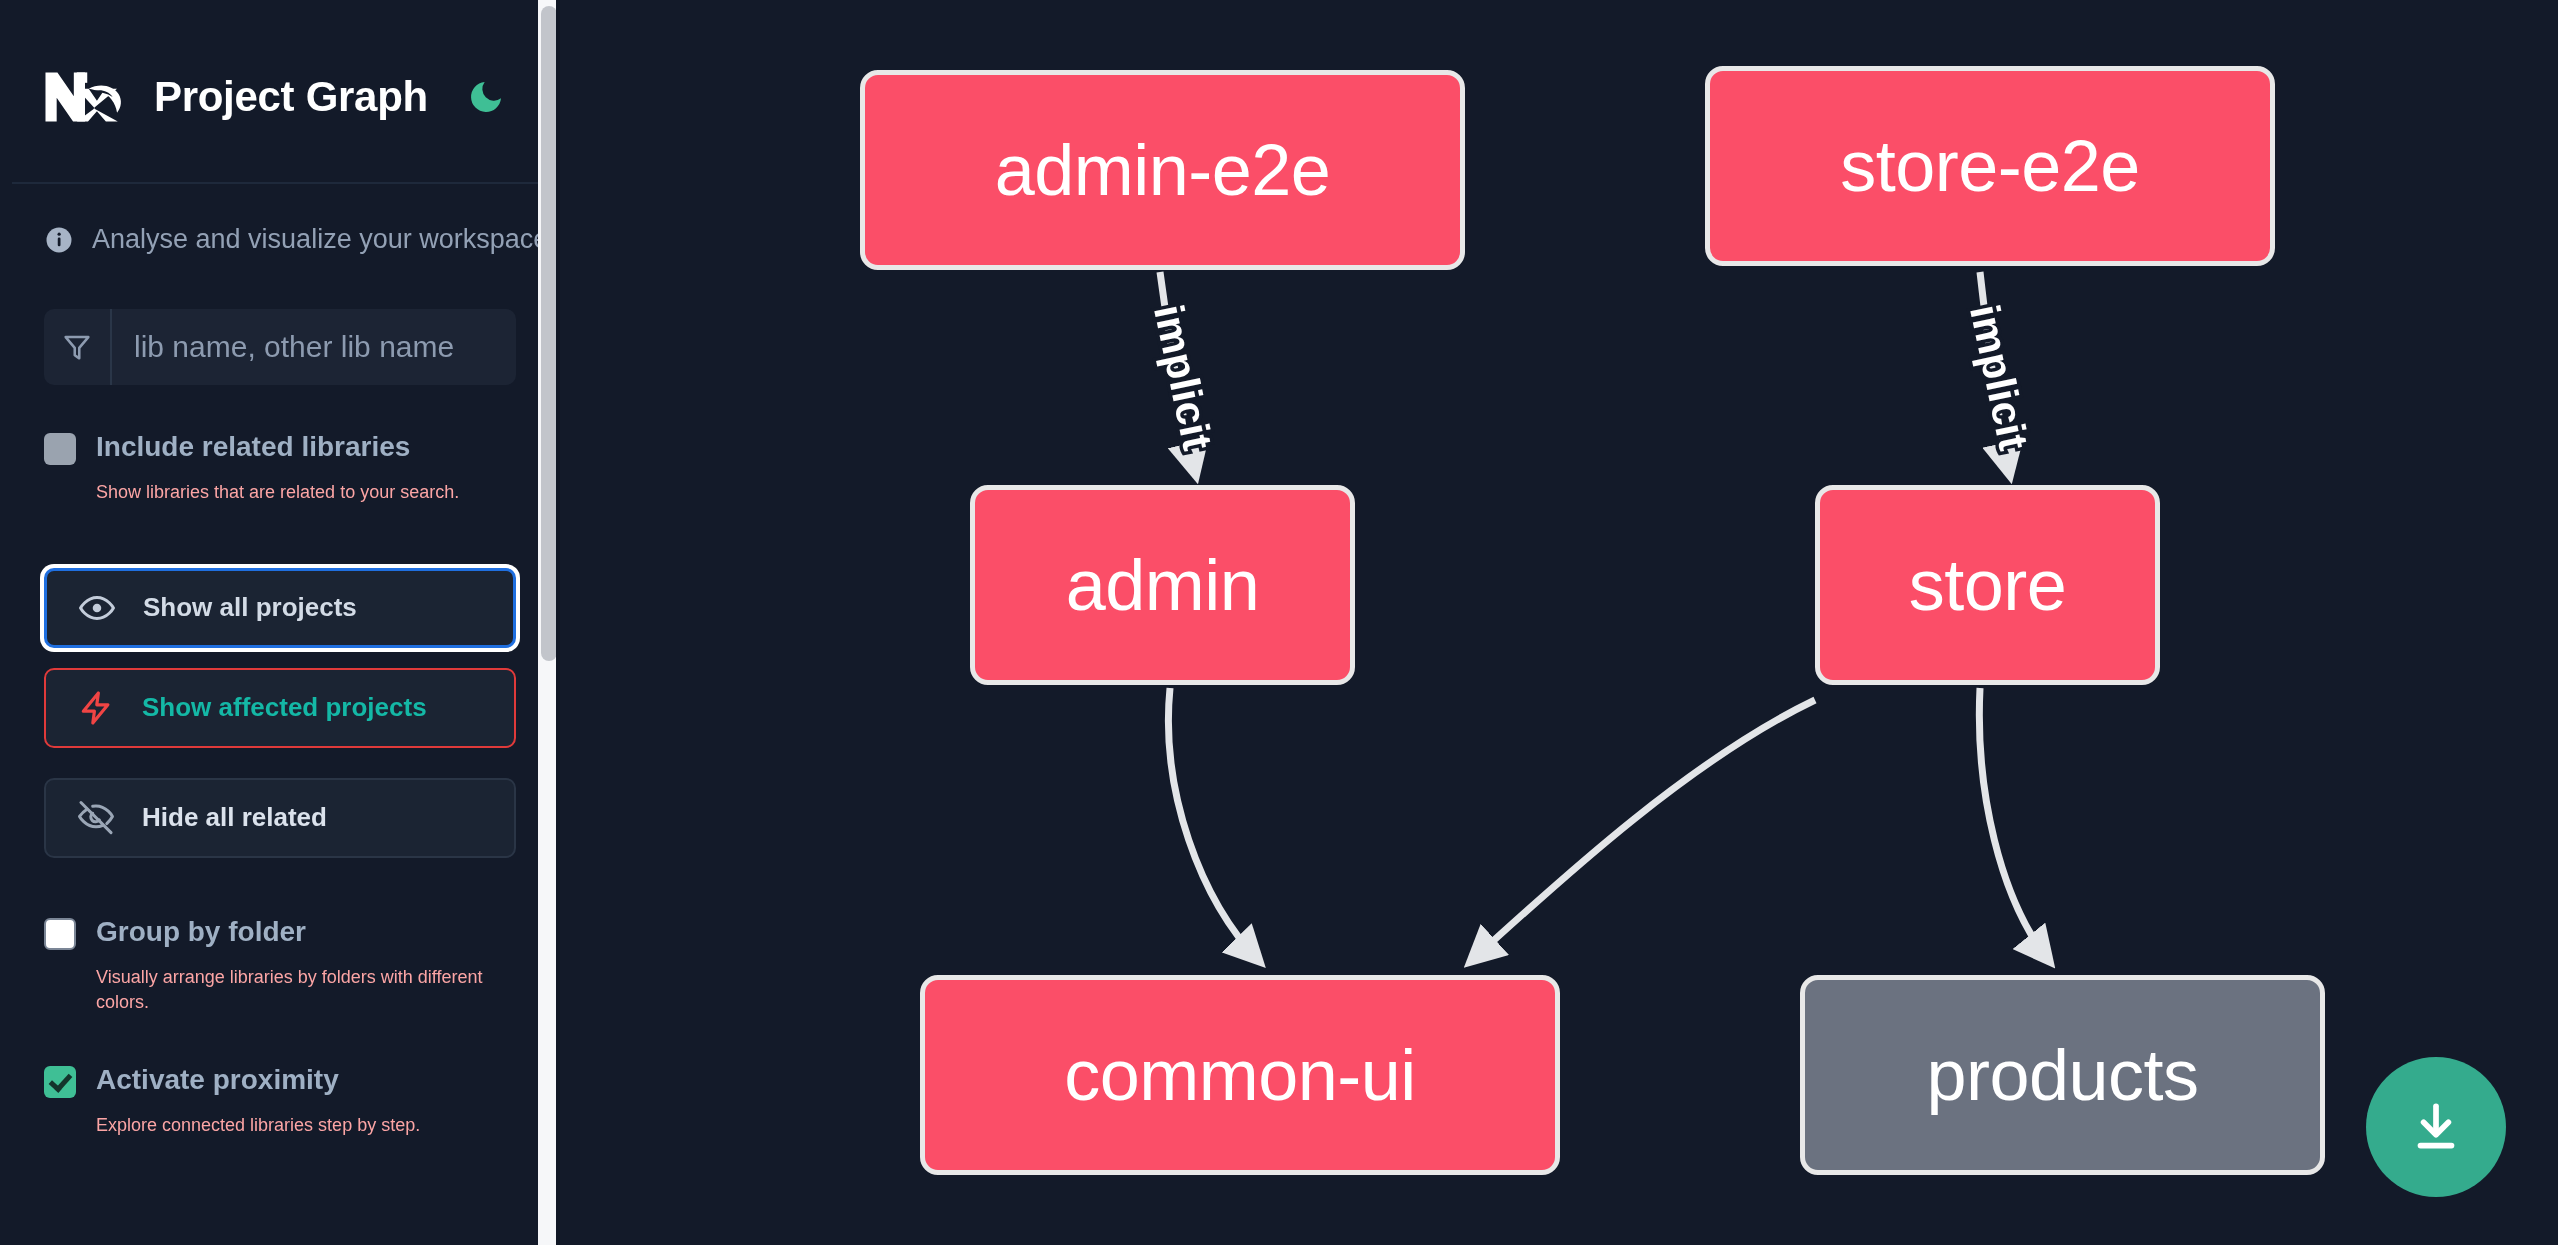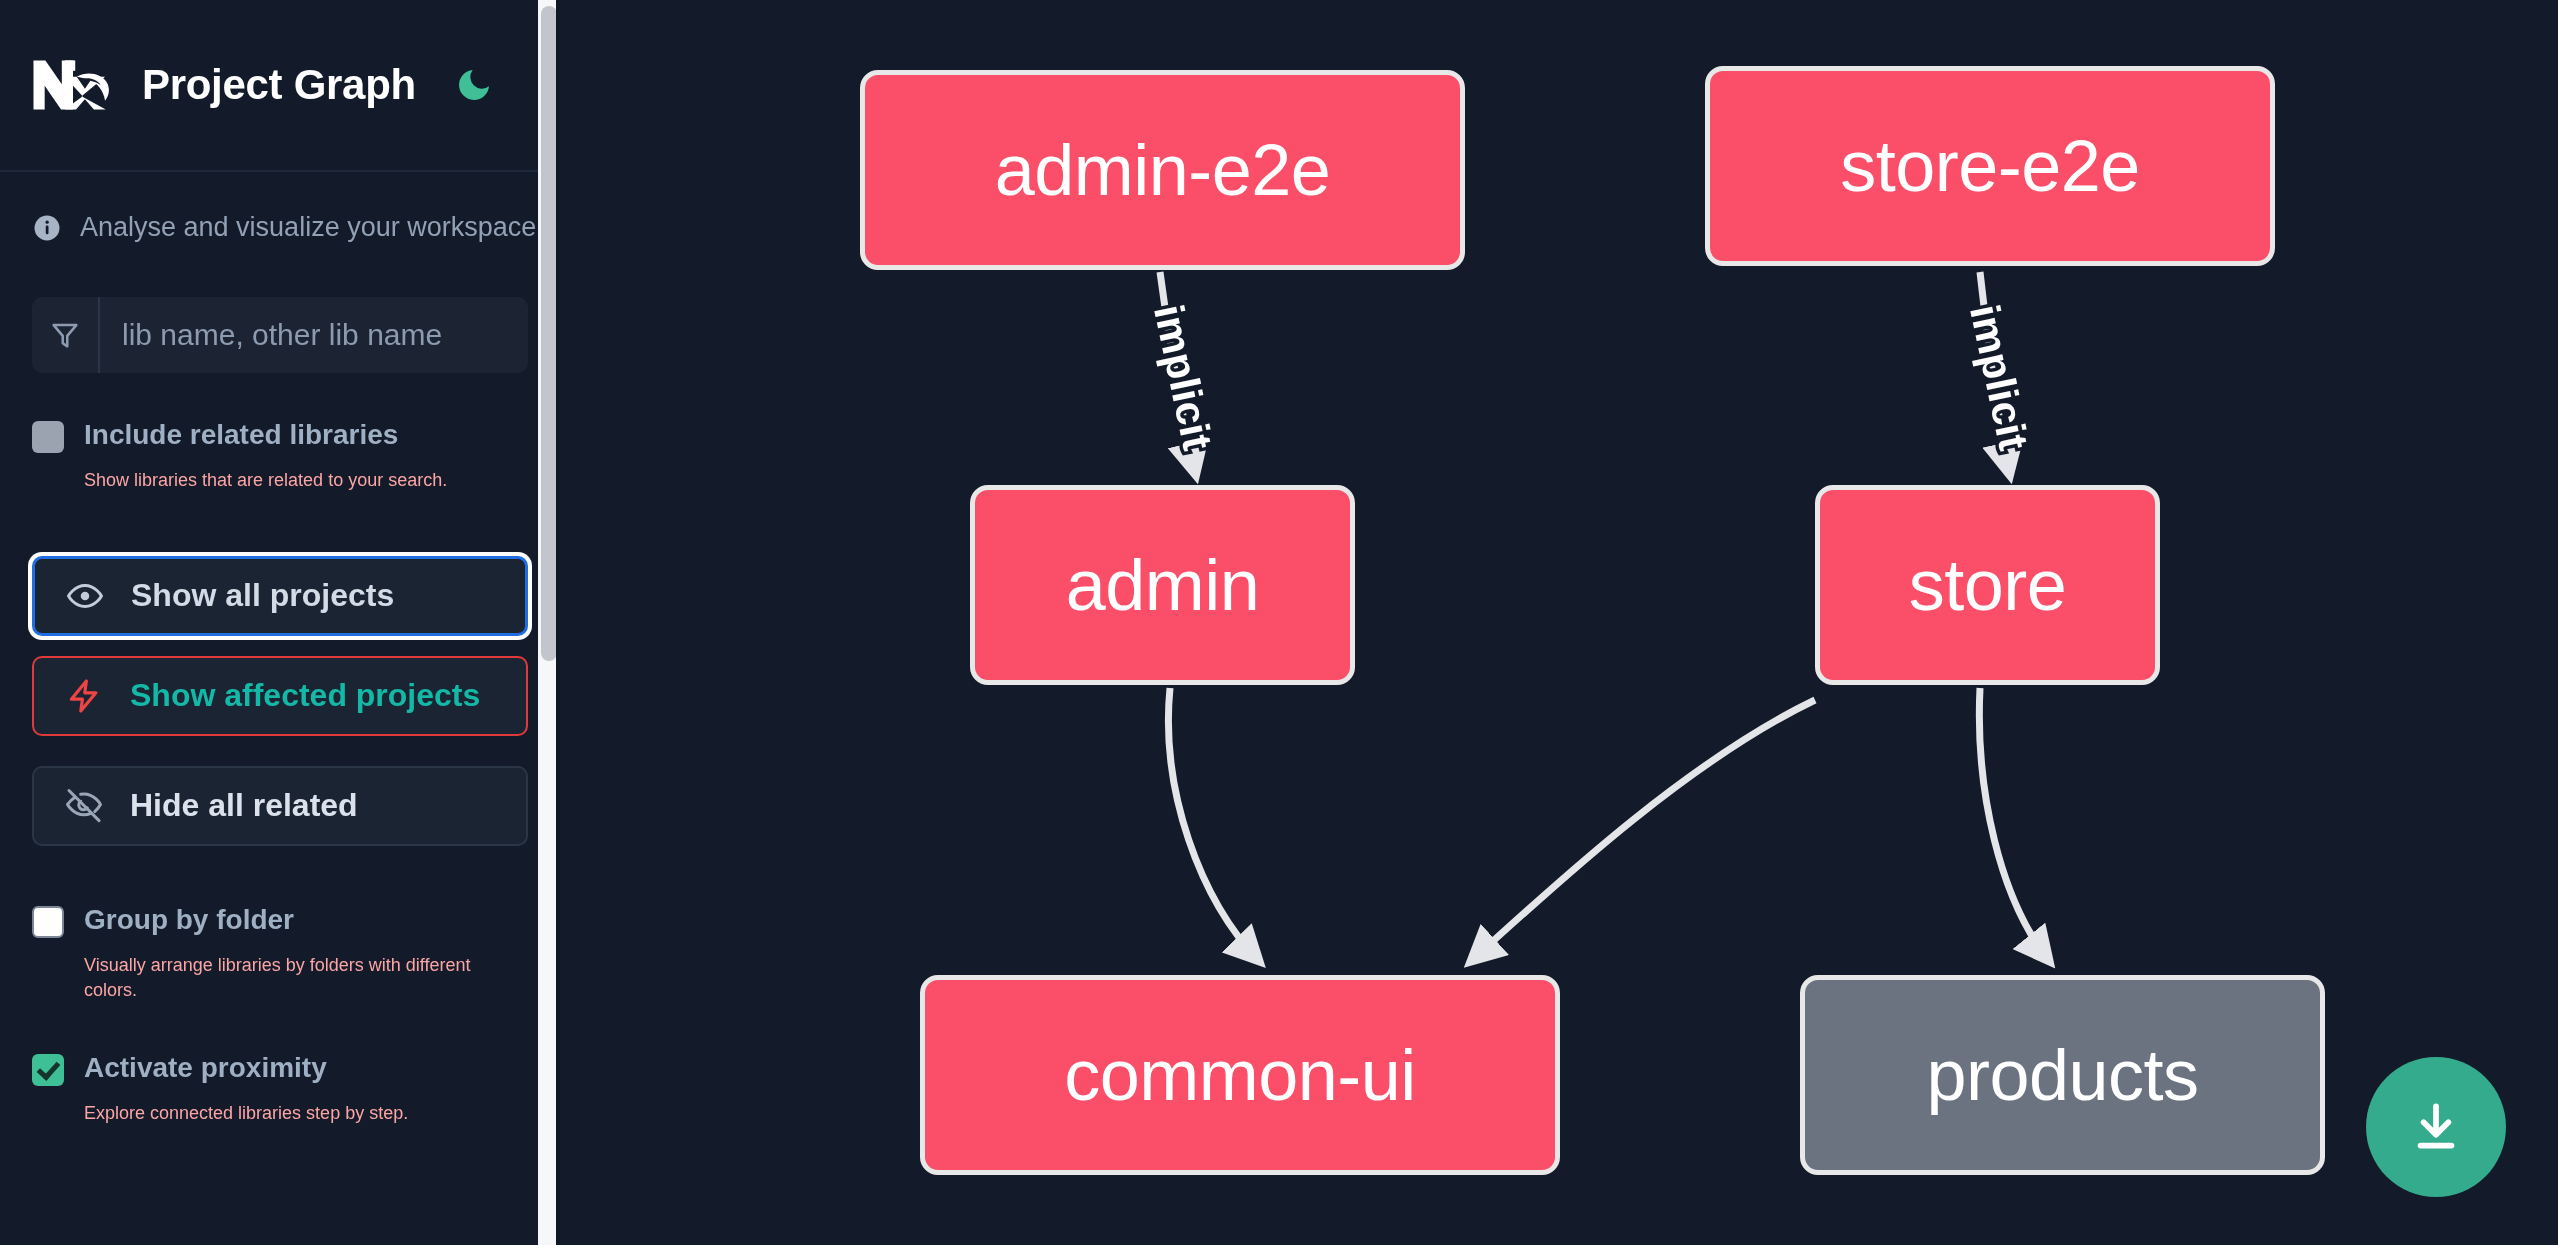--- a/index.html
+++ b/index.html
@@ -35,7 +35,7 @@
   .sidebar-inner {
     position: absolute;
     inset: 0;
-    padding: 0;
+    padding: 12px;
   }
   .sidebar-header {
     height: 172px;

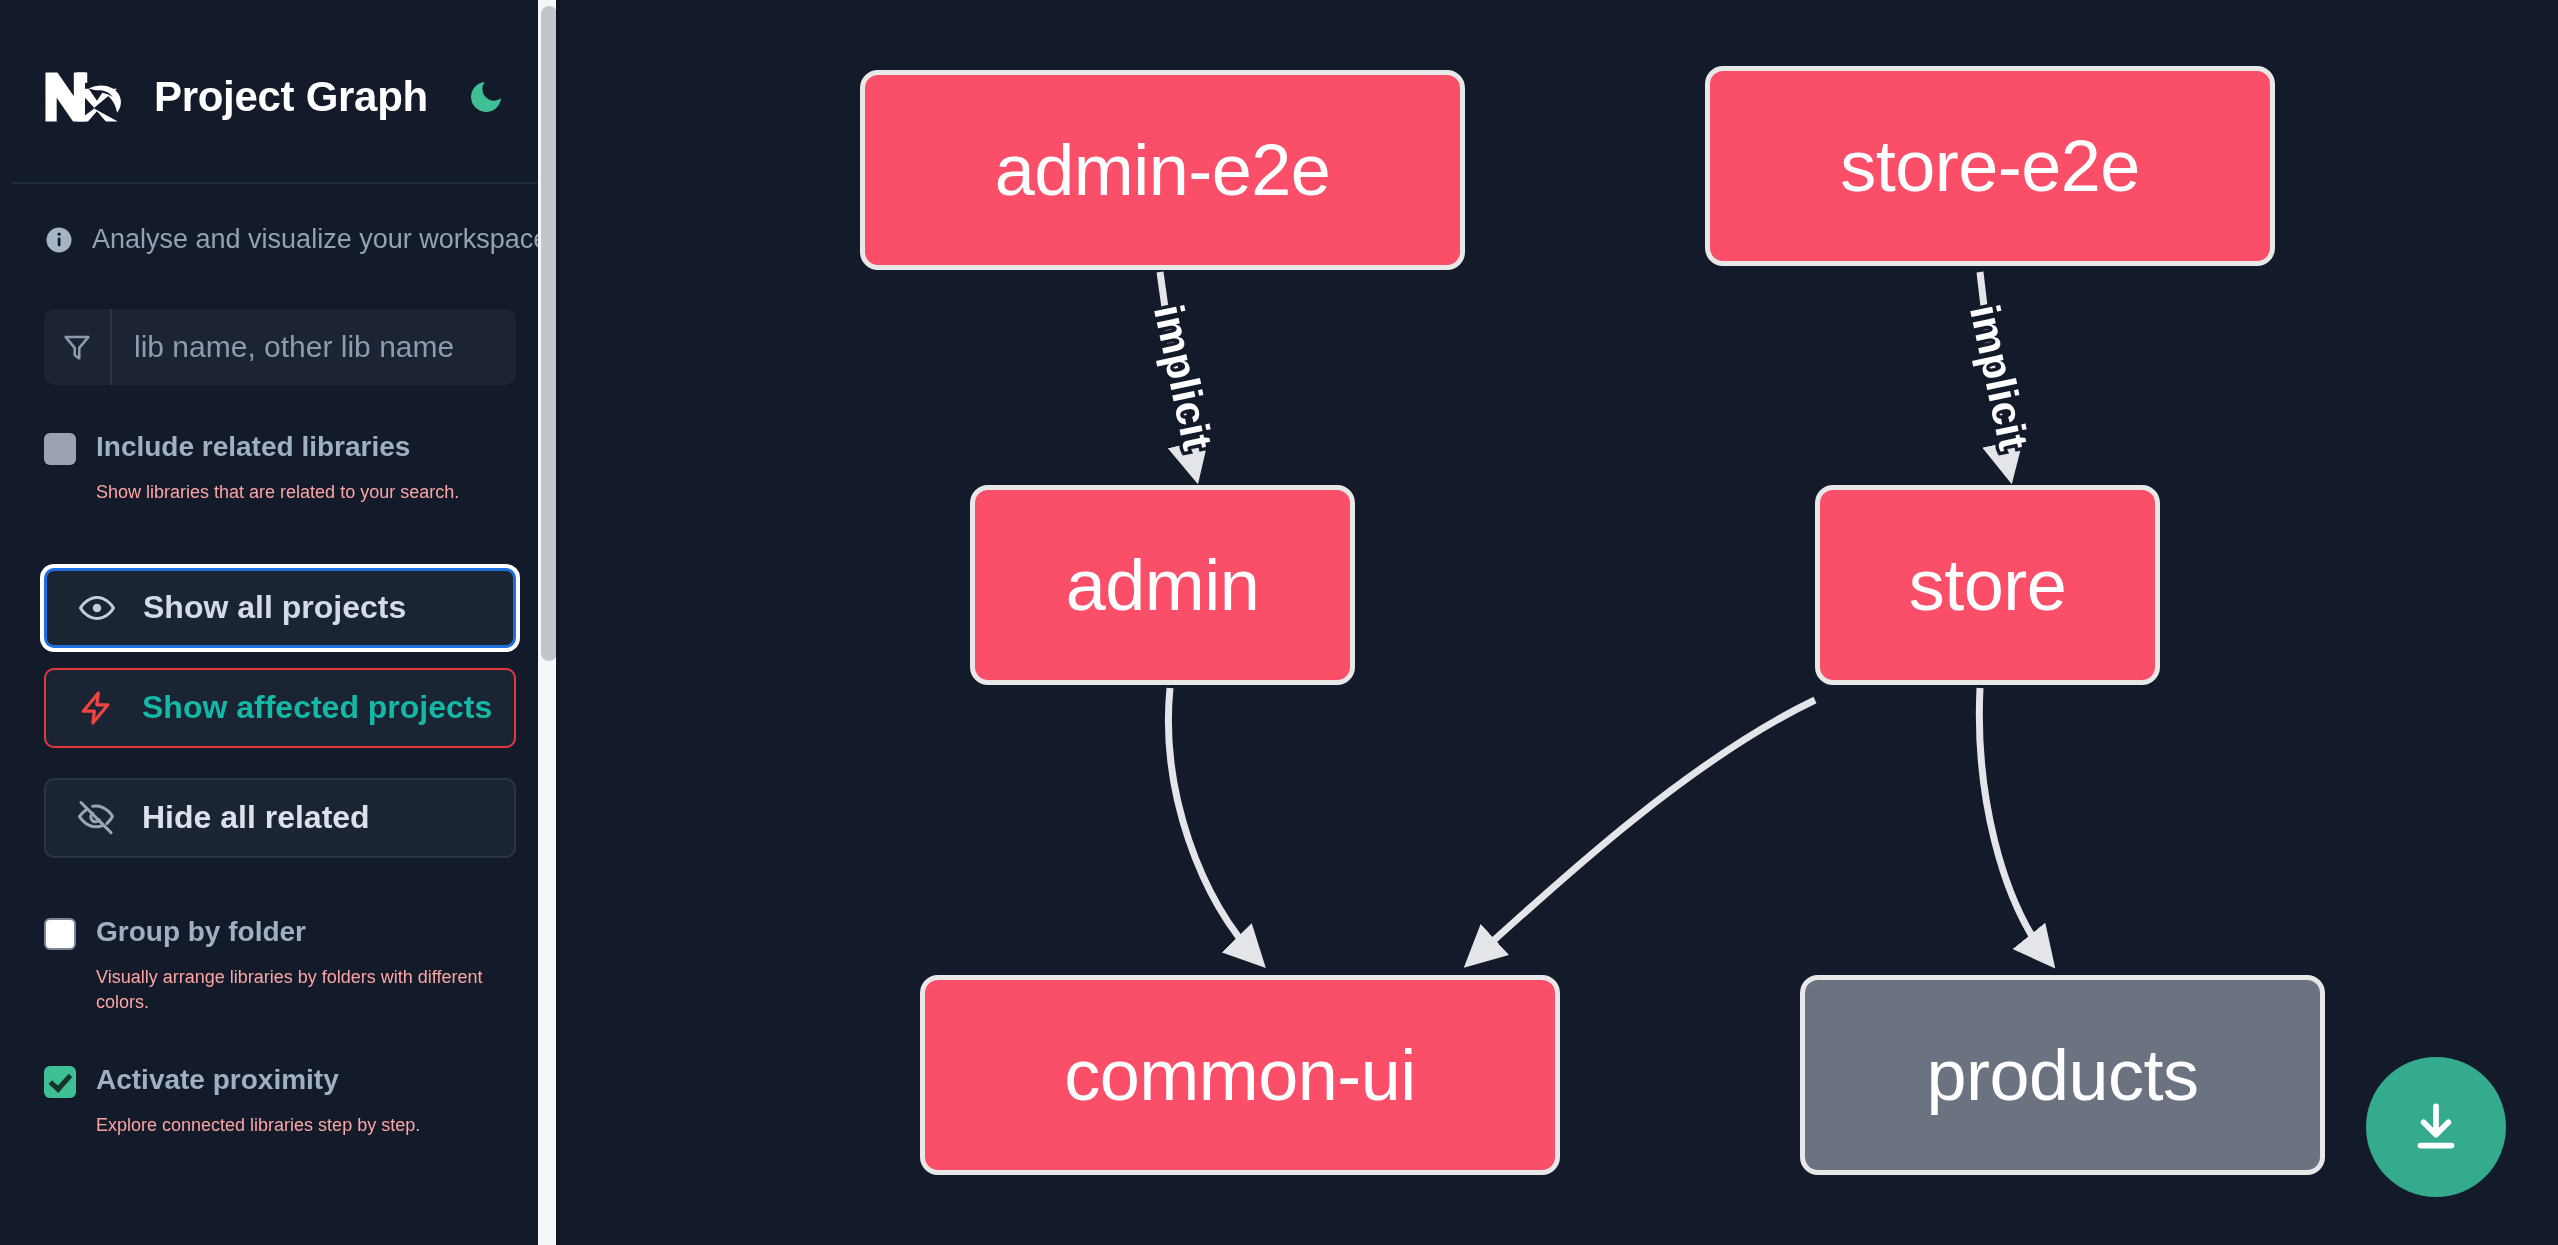--- a/index.html
+++ b/index.html
@@ -166,7 +166,7 @@
     gap: 26px;
     padding-left: 30px;
     box-sizing: border-box;
-    font-size: 32px;
+    font-size: 26px;
     font-weight: 700;
     cursor: pointer;
     background: #1b2433;

